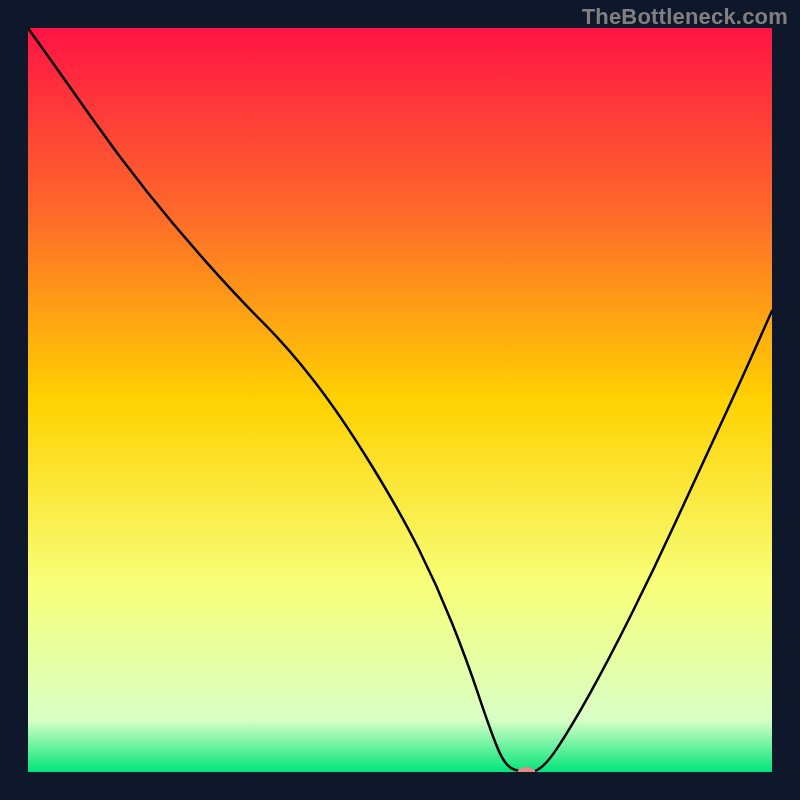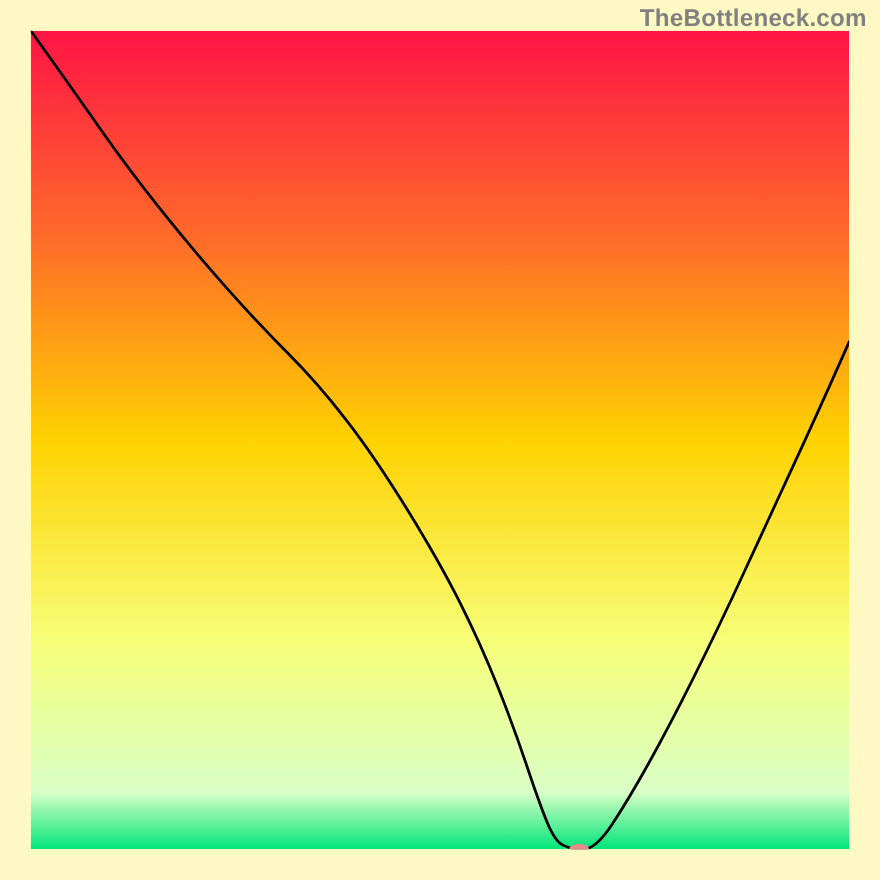--- a/index.html
+++ b/index.html
@@ -8,7 +8,7 @@
     position: relative;
     width: 800px;
     height: 800px;
-    background: #fef9c3;
+    background: #0f172a;
     padding-left: 47px;
   }
   .plot {

